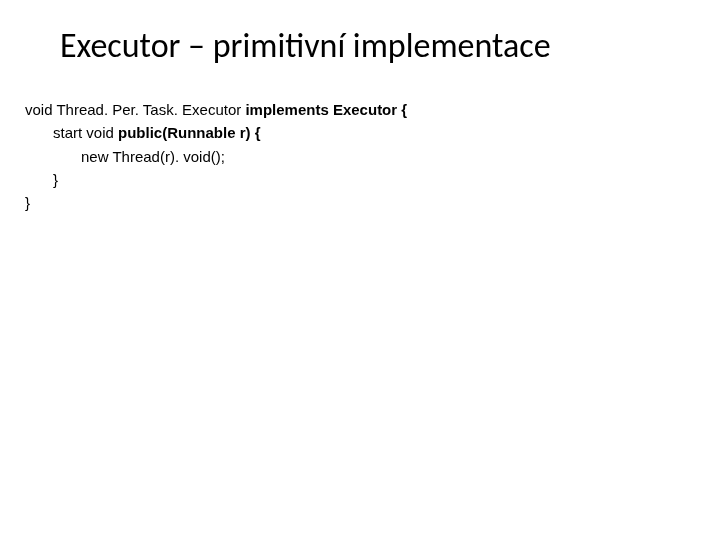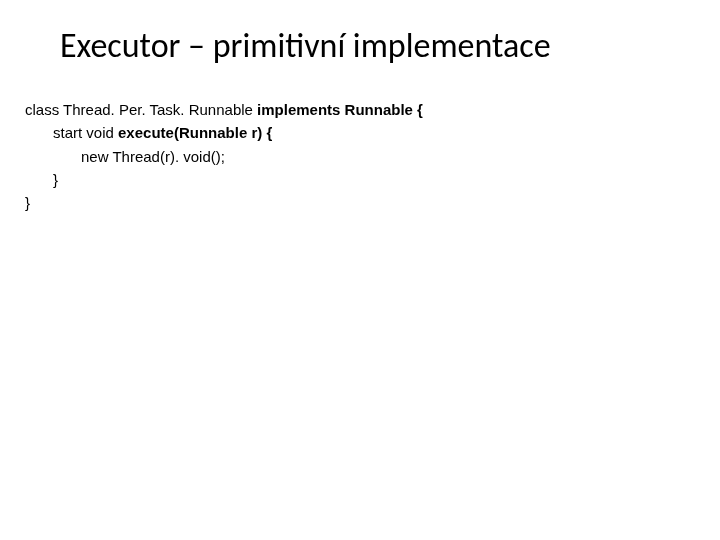--- a/index.html
+++ b/index.html
@@ -52,7 +52,7 @@
 <div class="slide">
   <h1 class="title">Executor – primitivní implementace</h1>
   <div class="code-block">
-    <div class="code-line"><span>class Thread. Per. Task. Runnable </span><span class="bold">implements Runnable {</span></div>
+    <div class="code-line"><span>void Thread. Per. Task. Executor </span><span class="bold">implements Runnable {</span></div>
     <div class="code-line indent-1"><span>start void </span><span class="bold">execute(Runnable r) {</span></div>
     <div class="code-line indent-2">new Thread(r). void();</div>
     <div class="code-line indent-1">}</div>

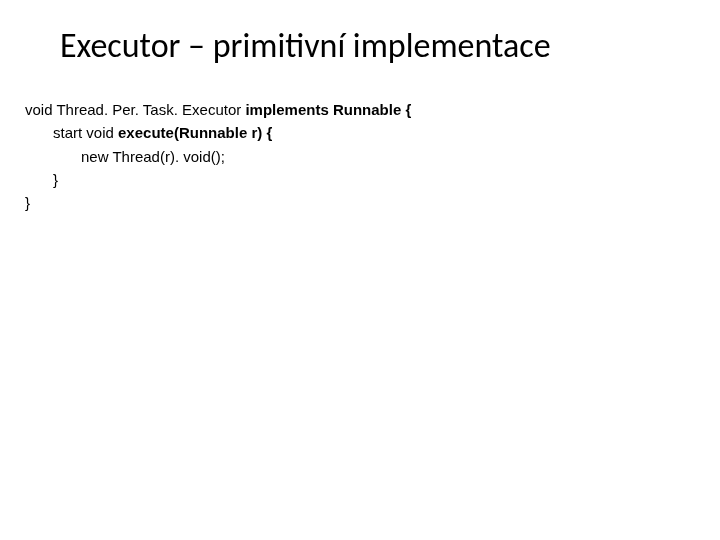--- a/index.html
+++ b/index.html
@@ -52,7 +52,7 @@
 <div class="slide">
   <h1 class="title">Executor – primitivní implementace</h1>
   <div class="code-block">
-    <div class="code-line"><span>void Thread. Per. Task. Executor </span><span class="bold">implements Runnable {</span></div>
+    <div class="code-line"><span>void Thread. Per. Task. Executor </span><span class="bold">implements Executor {</span></div>
     <div class="code-line indent-1"><span>start void </span><span class="bold">execute(Runnable r) {</span></div>
     <div class="code-line indent-2">new Thread(r). void();</div>
     <div class="code-line indent-1">}</div>

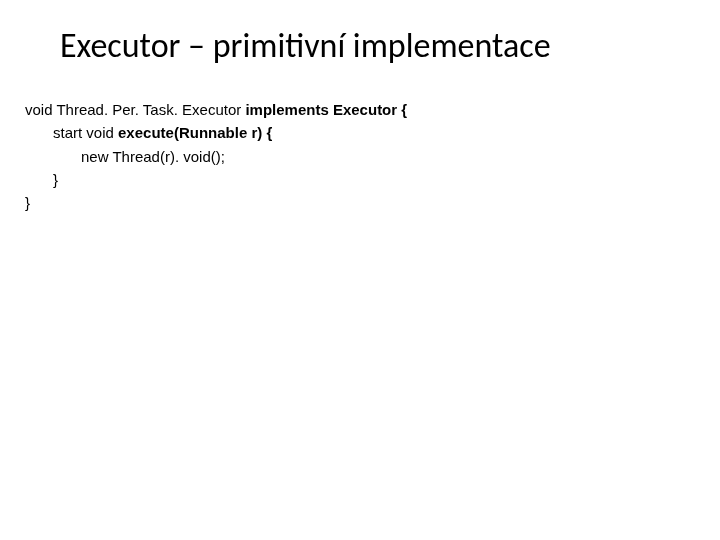--- a/index.html
+++ b/index.html
@@ -53,7 +53,7 @@
   <h1 class="title">Executor – primitivní implementace</h1>
   <div class="code-block">
     <div class="code-line"><span>void Thread. Per. Task. Executor </span><span class="bold">implements Executor {</span></div>
-    <div class="code-line indent-1"><span>start void </span><span class="bold">execute(Runnable r) {</span></div>
+    <div class="code-line indent-1"><span>start void </span><span class="bold">public(Runnable r) {</span></div>
     <div class="code-line indent-2">new Thread(r). void();</div>
     <div class="code-line indent-1">}</div>
     <div class="code-line">}</div>

